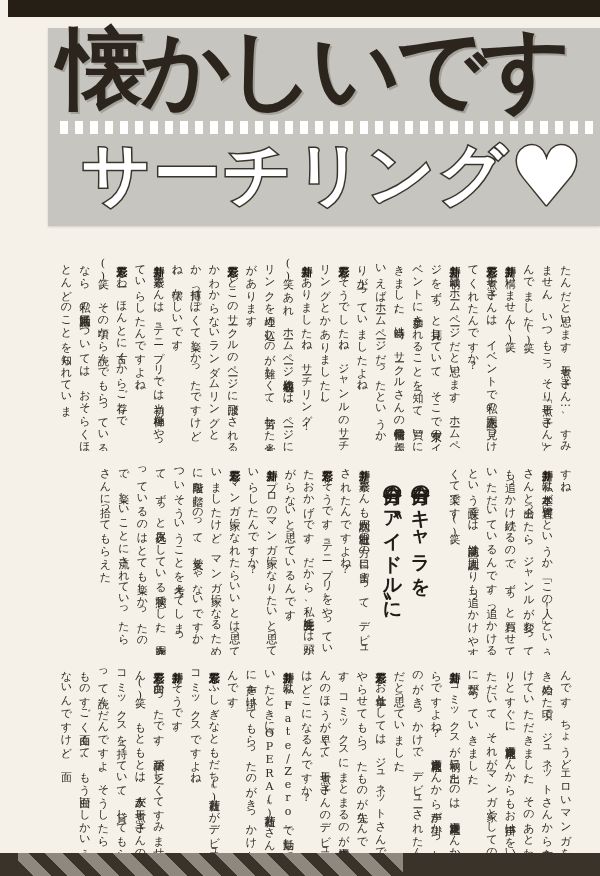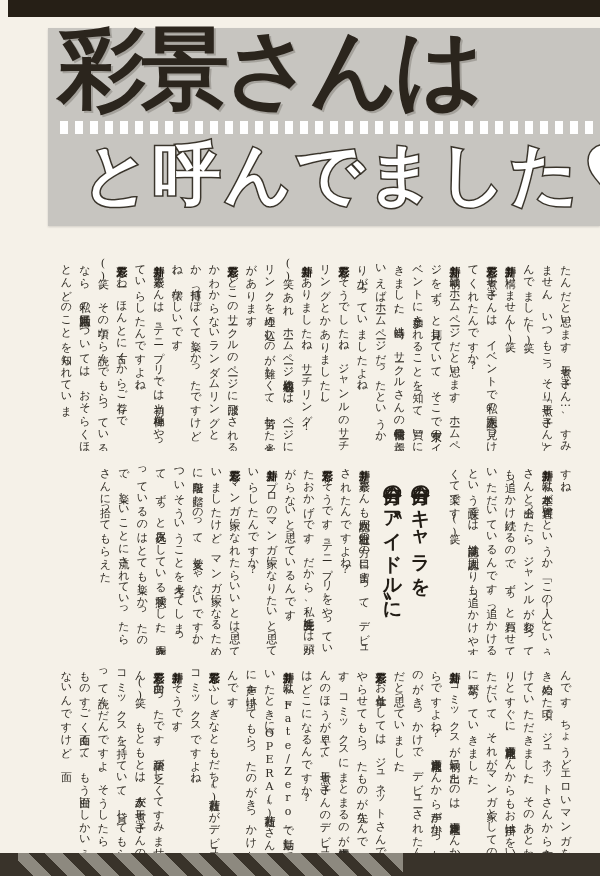--- a/index.html
+++ b/index.html
@@ -87,7 +87,7 @@
 <div class="top-bar"></div>
 
 <div class="title-strip"></div>
-<div class="main-title">彩景さんは</div>
+<div class="main-title">懐かしいです</div>
 <div class="dash-row"></div>
 <div class="sub-title"><span>と呼んでました</span><span class="heart">♥</span></div>
 

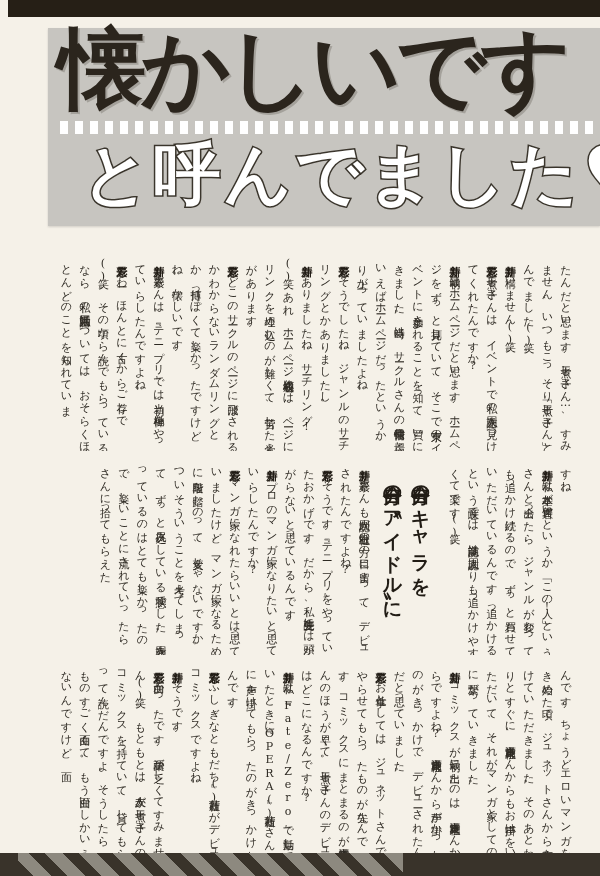--- a/index.html
+++ b/index.html
@@ -89,7 +89,7 @@
 <div class="title-strip"></div>
 <div class="main-title">懐かしいです</div>
 <div class="dash-row"></div>
-<div class="sub-title"><span>と呼んでました</span><span class="heart">♥</span></div>
+<div class="sub-title"><span>サーチリング</span><span class="heart">♥</span></div>
 
 <div class="band band-1">
   <p class="para"><b class="spk"></b><span>たんだと思います。煮干し子さん…、すみません、いつもこっそり「煮干し子さん」と呼んでました(笑)。</span></p>

